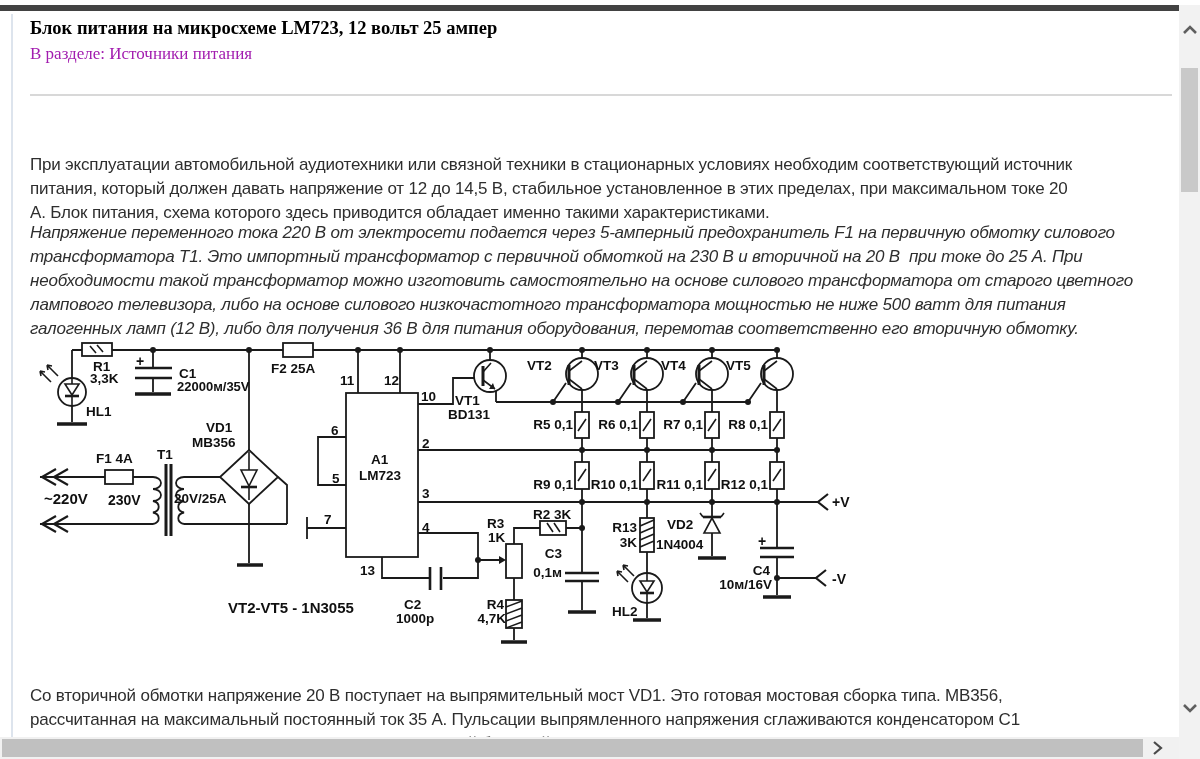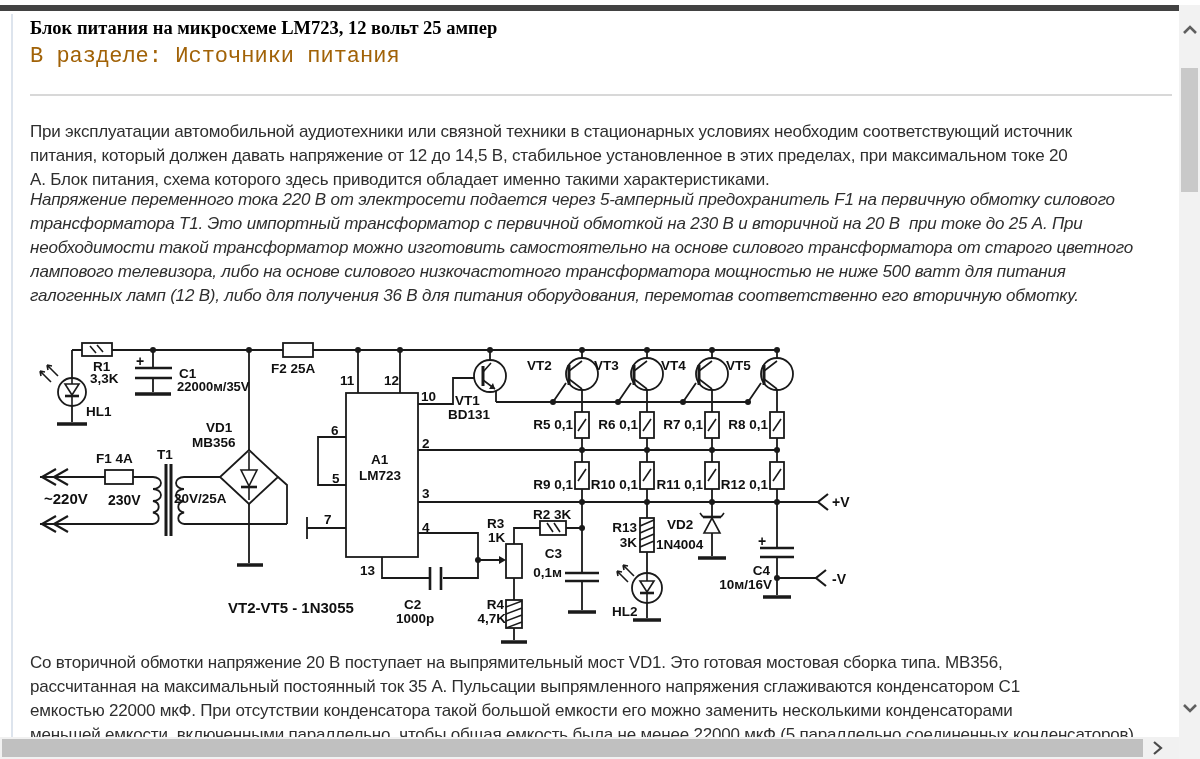--- a/index.html
+++ b/index.html
@@ -12,8 +12,8 @@
   
   .title{position:absolute;left:30px;top:18px;font-family:"Liberation Serif",serif;
          font-weight:bold;font-size:18.5px;color:#000;}
-  .subtitle{position:absolute;left:30px;top:44px;font-family:Liberation Mono, monospace;
-            font-size:22px;color:#a16207;}
+  .subtitle{position:absolute;left:30px;top:44px;font-family:Liberation Serif, serif;
+            font-size:17px;color:#a21caf;}
   .divider{position:absolute;left:30px;top:94px;width:1142px;height:2px;background:#d8d8d8;}
   
   .para{position:absolute;left:30px;width:1145px;font-size:17px;line-height:24px;

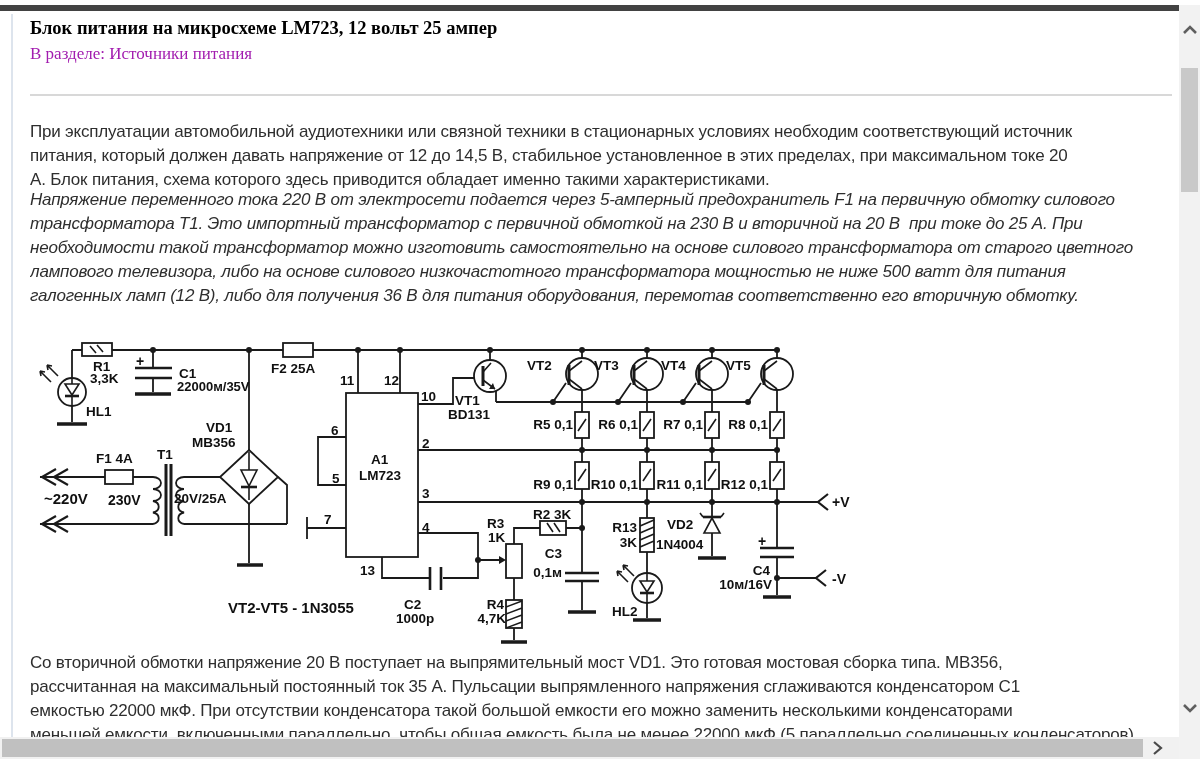--- a/index.html
+++ b/index.html
@@ -17,7 +17,7 @@
   .divider{position:absolute;left:30px;top:94px;width:1142px;height:2px;background:#d8d8d8;}
   
   .para{position:absolute;left:30px;width:1145px;font-size:17px;line-height:24px;
-        color:#2e2e2e;letter-spacing:-0.2px;white-space:pre;overflow:hidden;}
+        color:#2e2e2e;letter-spacing:-0.2px;white-space:pre;overflow:hidden;margin-top:33px;}
   #p1{top:120px;height:74px;}
   #p2{top:188px;height:122px;font-style:italic;}
   #p3{top:651px;height:96px;}

